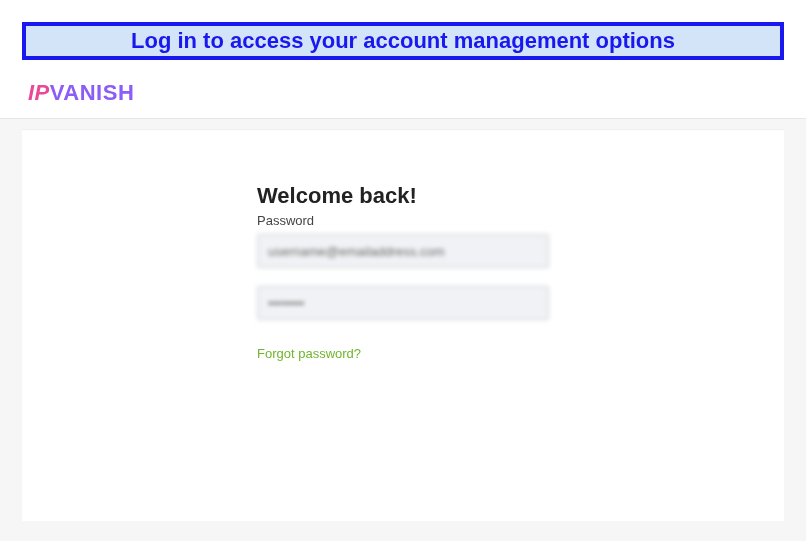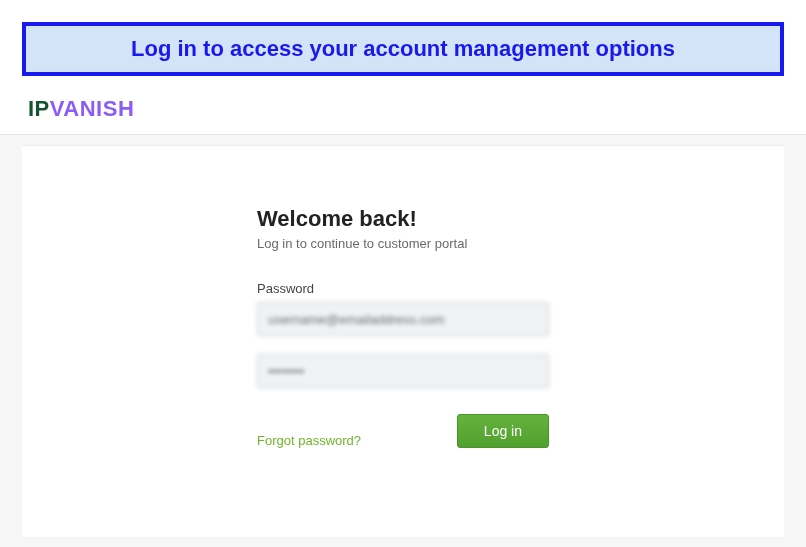--- a/index.html
+++ b/index.html
@@ -16,7 +16,7 @@
     }
     .banner {
       margin: 22px 22px 12px 22px;
-      padding: 10px 20px;
+      padding: 2px 20px;
       background: #d3e3f8;
       border: 4px solid #1919ef;
       text-align: center;

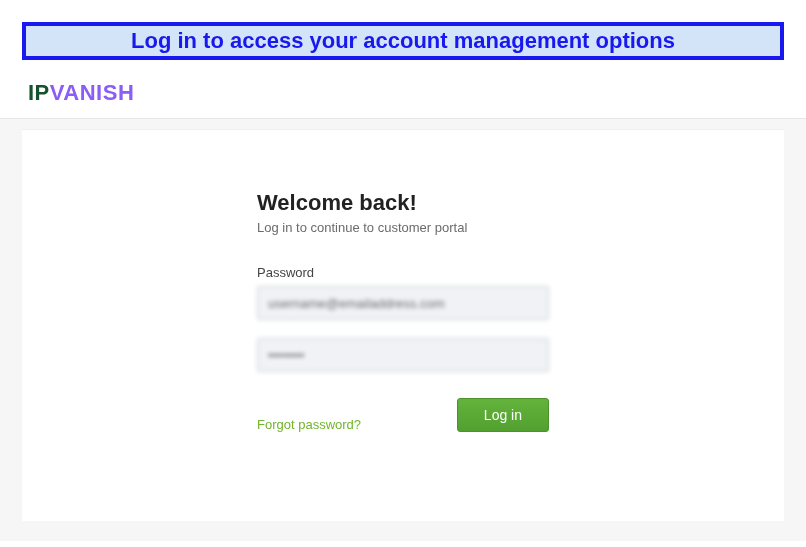--- a/index.html
+++ b/index.html
@@ -36,7 +36,8 @@
       letter-spacing: 0.5px;
     }
     .logo .ip {
-      color: #14532d;
+      color: #ec4899;
+      font-style: italic;
     }
     .logo .vanish {
       color: #8b5cf6;

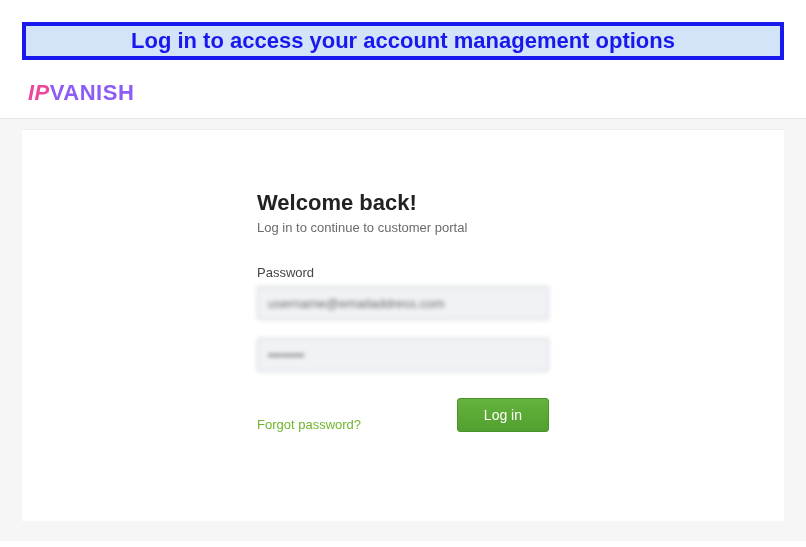--- a/index.html
+++ b/index.html
@@ -55,7 +55,7 @@
     }
     .form-wrap {
       width: 292px;
-      margin: 8px auto;
+      margin: 1px auto;
     }
     .title {
       font-size: 22px;

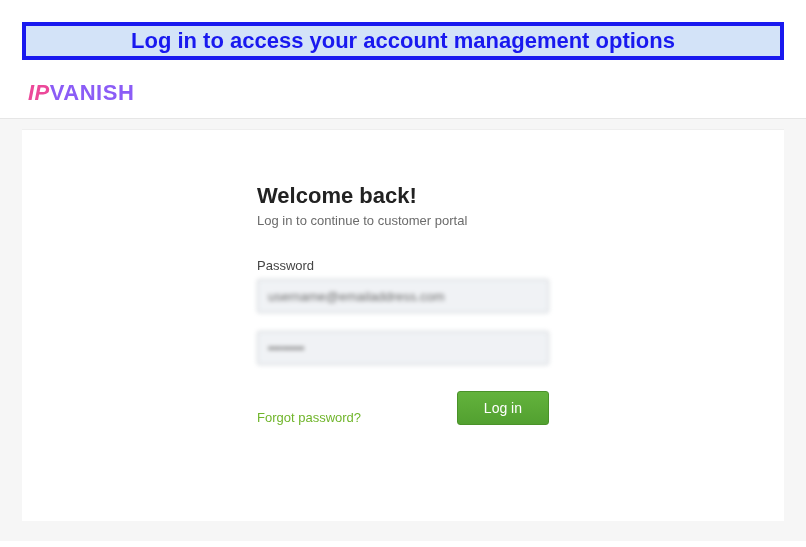--- a/index.html
+++ b/index.html
@@ -130,7 +130,6 @@
   <div class="card">
     <div class="form-wrap">
       <div class="title">Welcome back!</div>
-      <div class="subtitle">Log in to continue to customer portal</div>
 
       <label class="field-label">Password</label>
       <input type="text" class="text-input" value="username@emailaddress.com" style="">

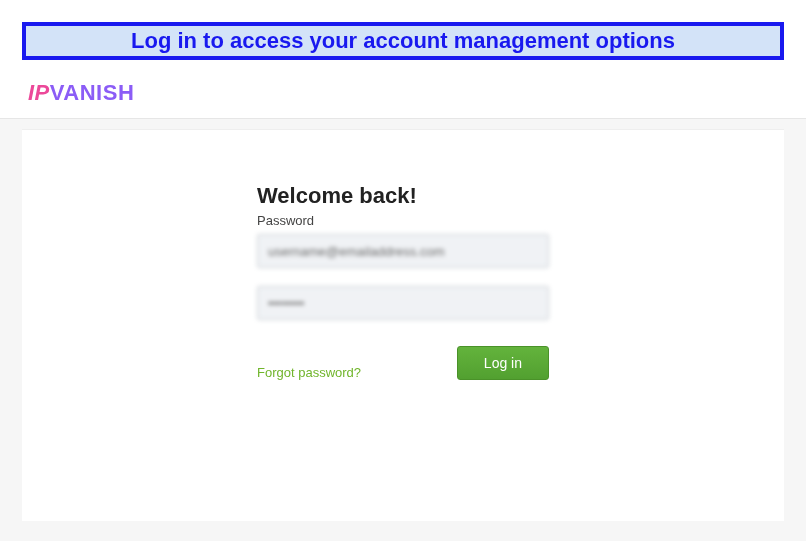--- a/index.html
+++ b/index.html
@@ -138,7 +138,6 @@
 
       <div class="actions">
         <a class="forgot-link">Forgot password?</a>
-        <button class="login-btn">Log in</button>
       </div>
     </div>
   </div>

